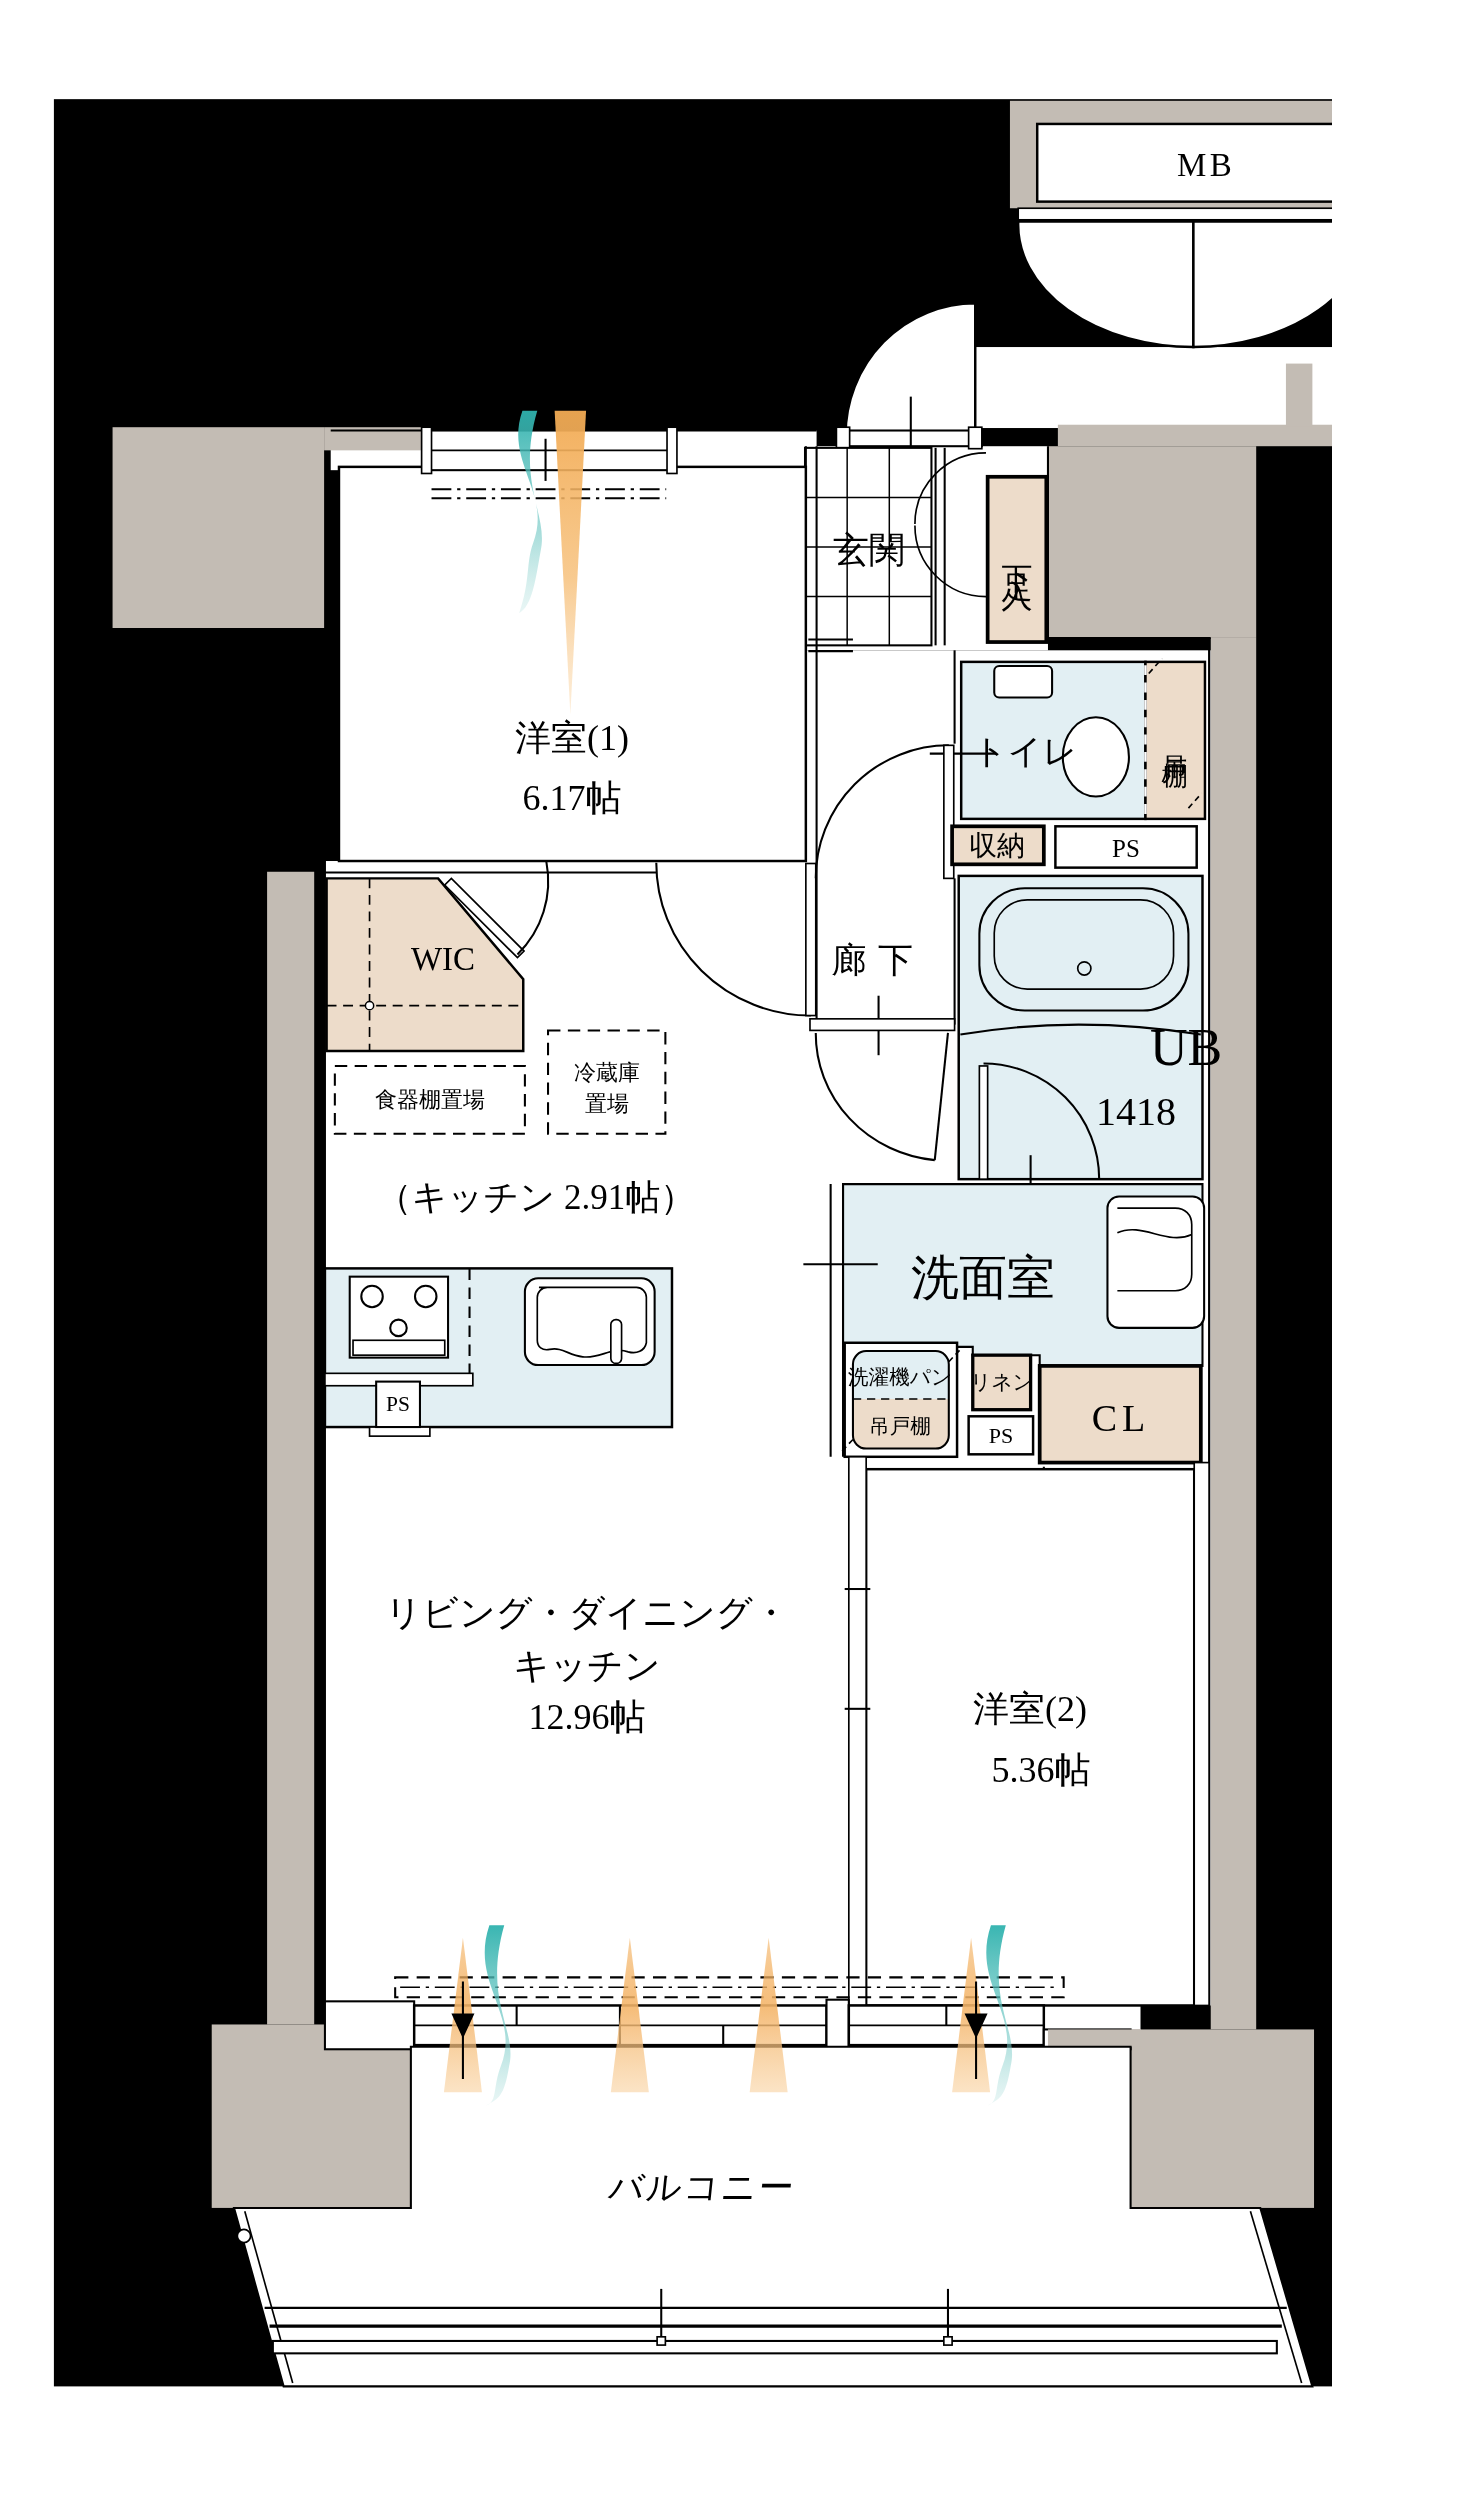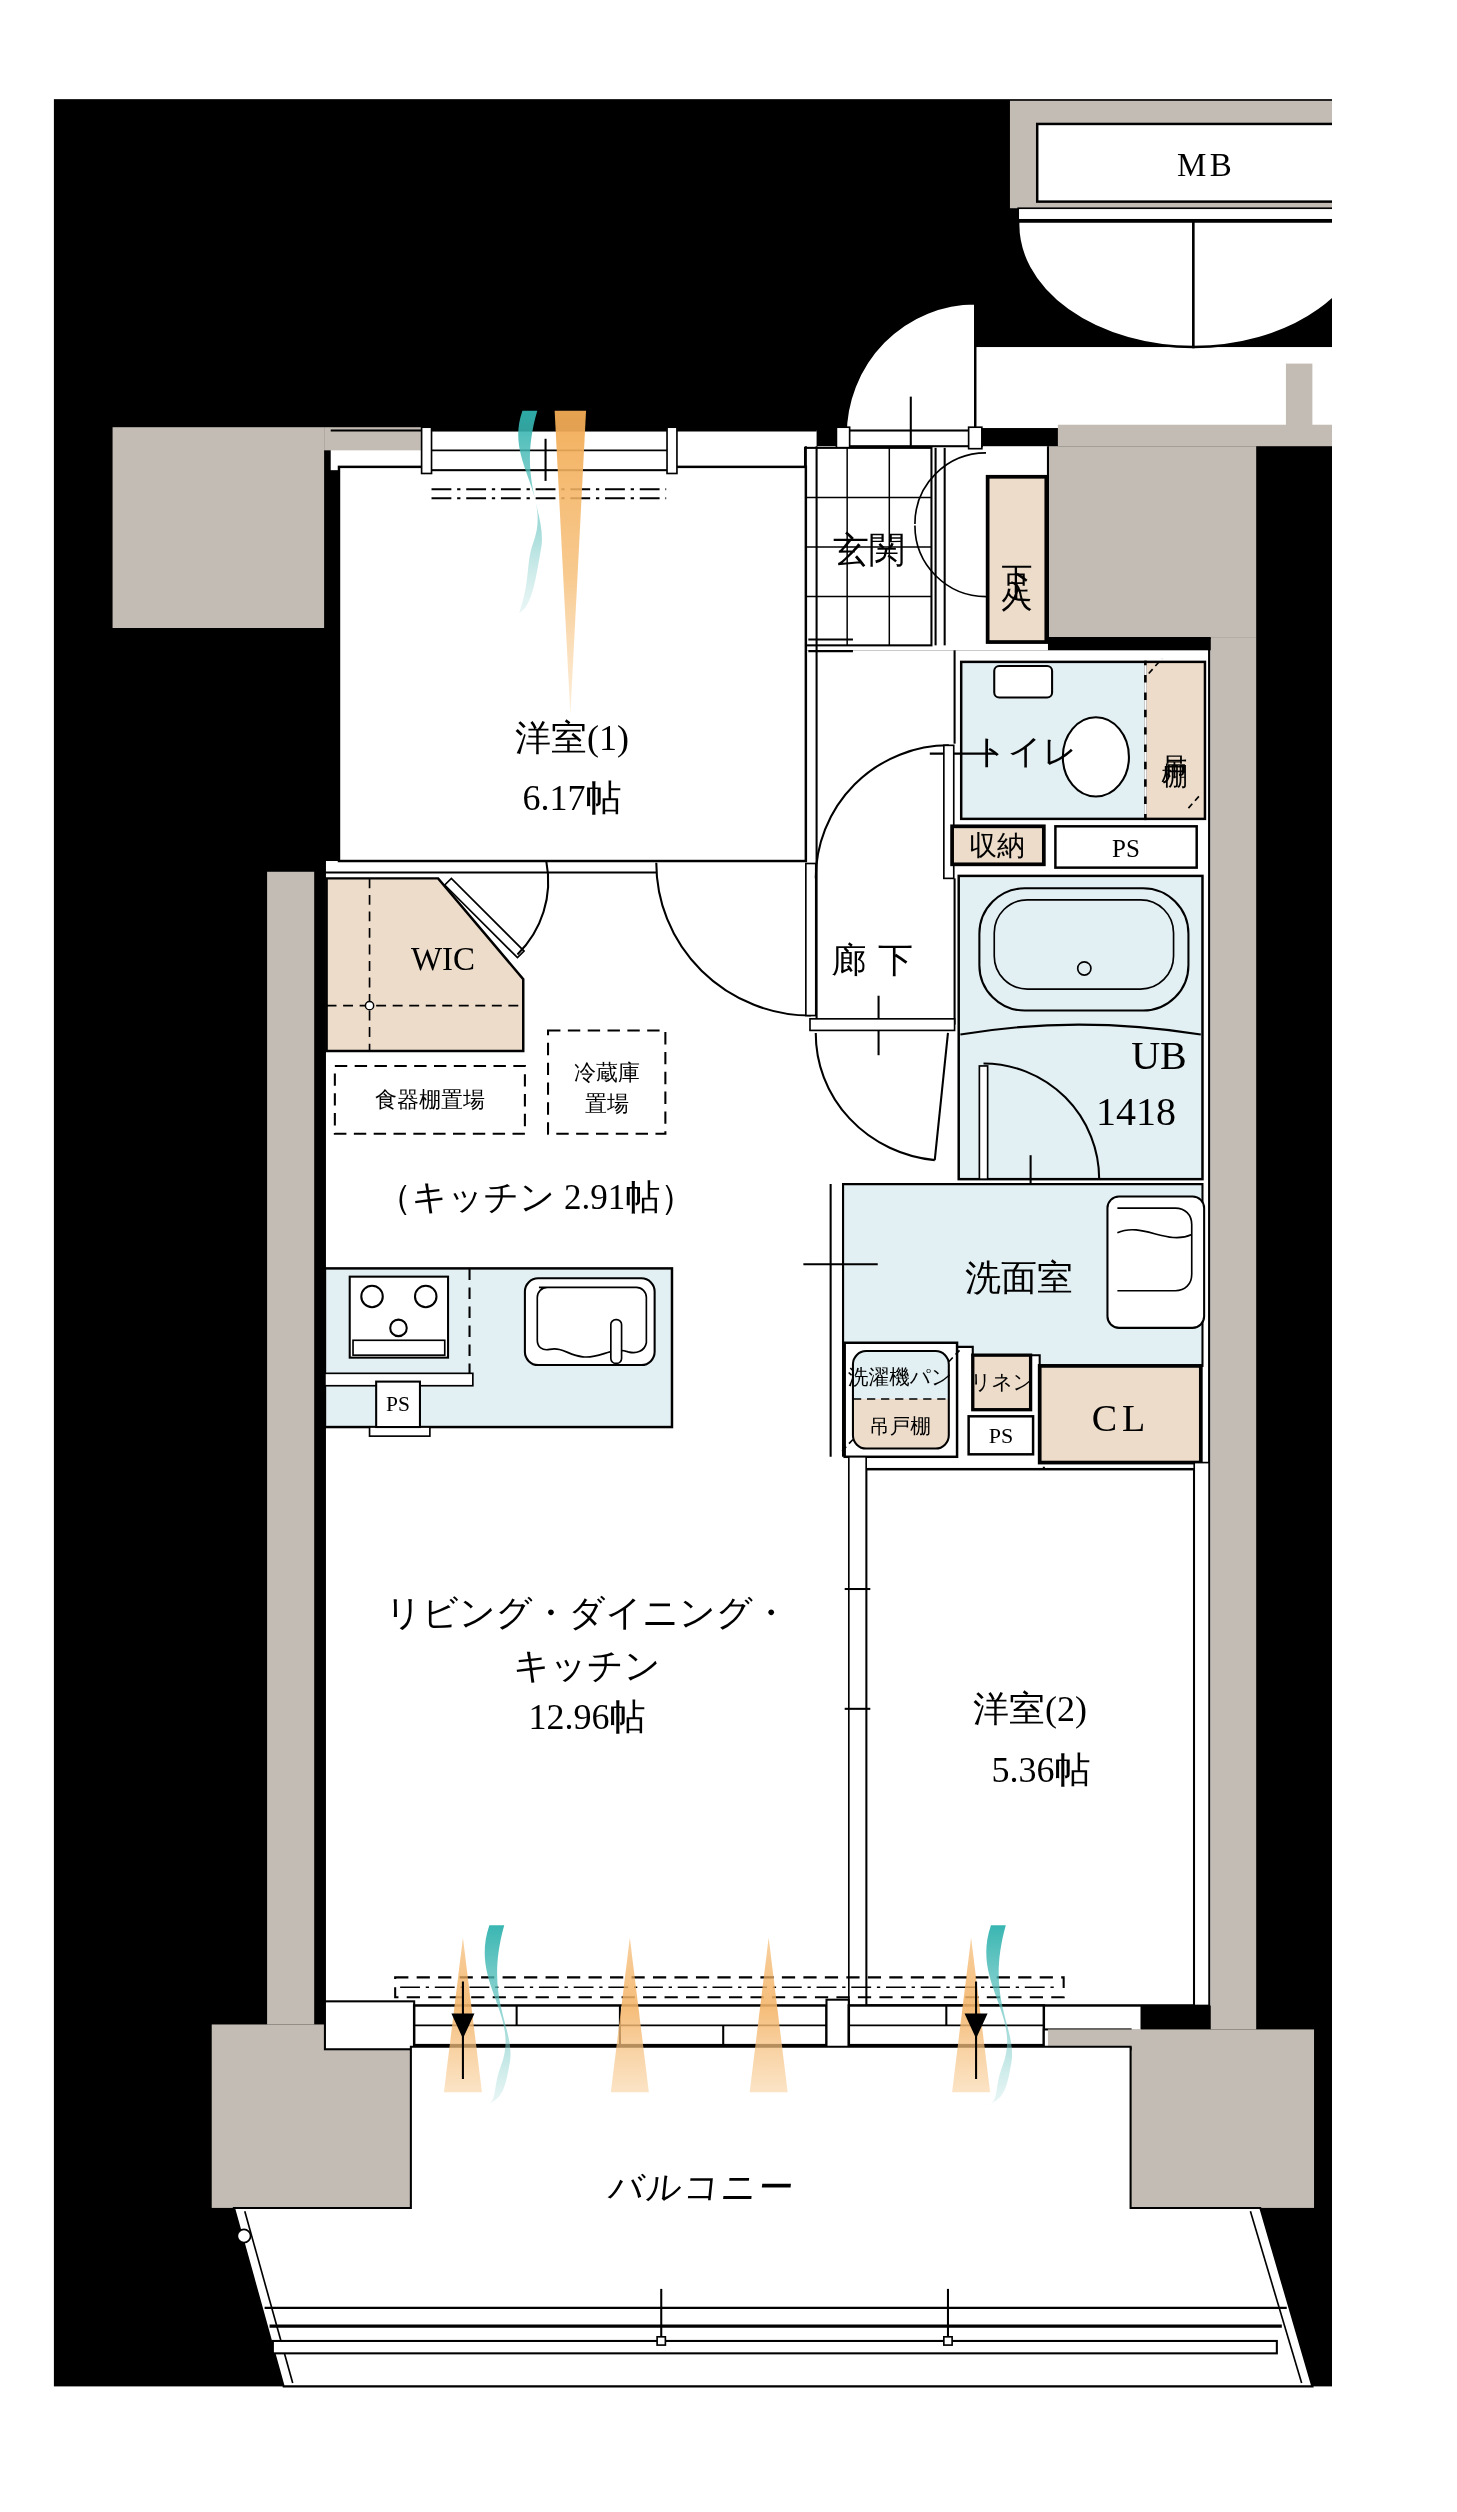--- a/index.html
+++ b/index.html
@@ -303,7 +303,7 @@
 <div class="lbl" style="left:997px;top:846px;font-size:28px;">収納</div>
 <div class="lbl" style="left:1126px;top:848px;font-size:25px;">PS</div>
 <div class="lbl" style="left:878px;top:960px;font-size:35px;letter-spacing:11.6px;">廊下</div>
-<div class="lbl" style="left:1159px;top:1048px;font-size:40px;margin-top:8px;">UB</div>
+<div class="lbl" style="left:1186px;top:1048px;font-size:52px;">UB</div>
 <div class="lbl" style="left:1136px;top:1112px;font-size:40px;">1418</div>
 <div class="lbl" style="left:983px;top:1278px;font-size:36px;margin-left:36px;">洗面室</div>
 <div class="lbl" style="left:900px;top:1377px;font-size:20.7px;">洗濯機パン</div>

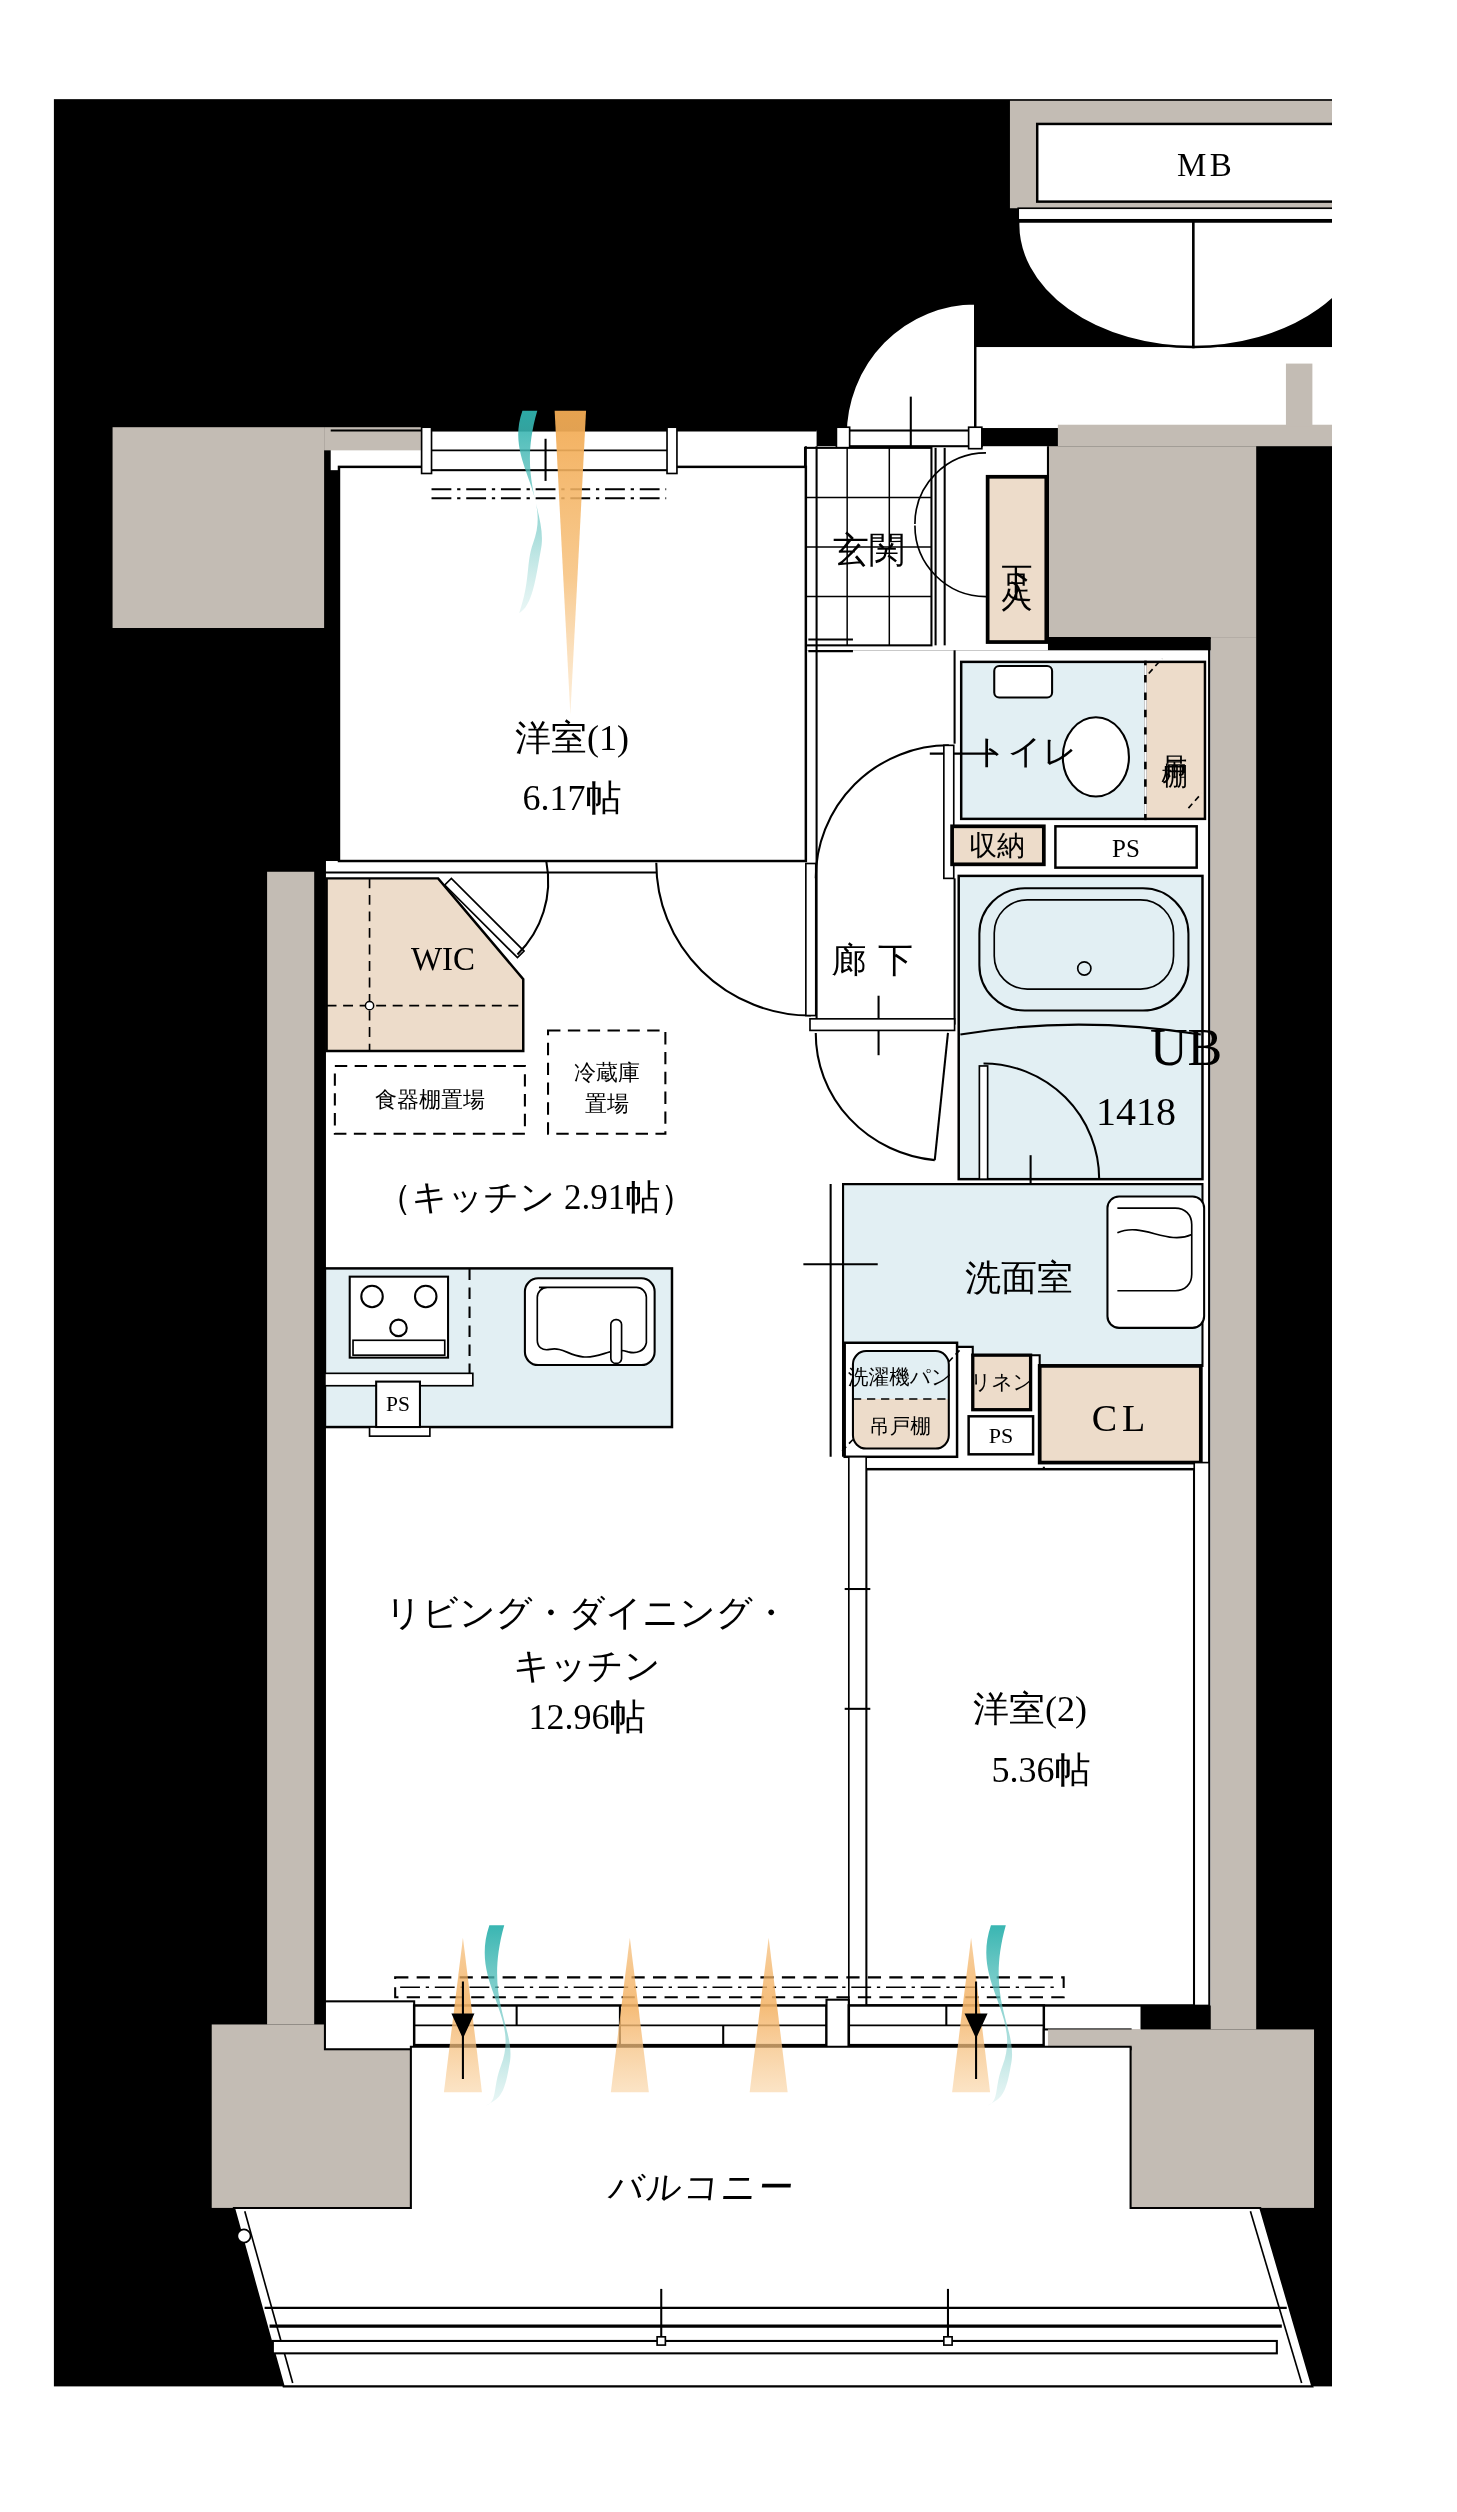--- a/index.html
+++ b/index.html
@@ -305,7 +305,7 @@
 <div class="lbl" style="left:878px;top:960px;font-size:35px;letter-spacing:11.6px;">廊下</div>
 <div class="lbl" style="left:1186px;top:1048px;font-size:52px;">UB</div>
 <div class="lbl" style="left:1136px;top:1112px;font-size:40px;">1418</div>
-<div class="lbl" style="left:983px;top:1278px;font-size:36px;margin-left:36px;">洗面室</div>
+<div class="lbl" style="left:983px;top:1278px;font-size:48px;">洗面室</div>
 <div class="lbl" style="left:900px;top:1377px;font-size:20.7px;">洗濯機パン</div>
 <div class="lbl" style="left:900px;top:1426px;font-size:20.7px;">吊戸棚</div>
 <div class="lbl" style="left:1002px;top:1382px;font-size:20.7px;">リネン</div>

